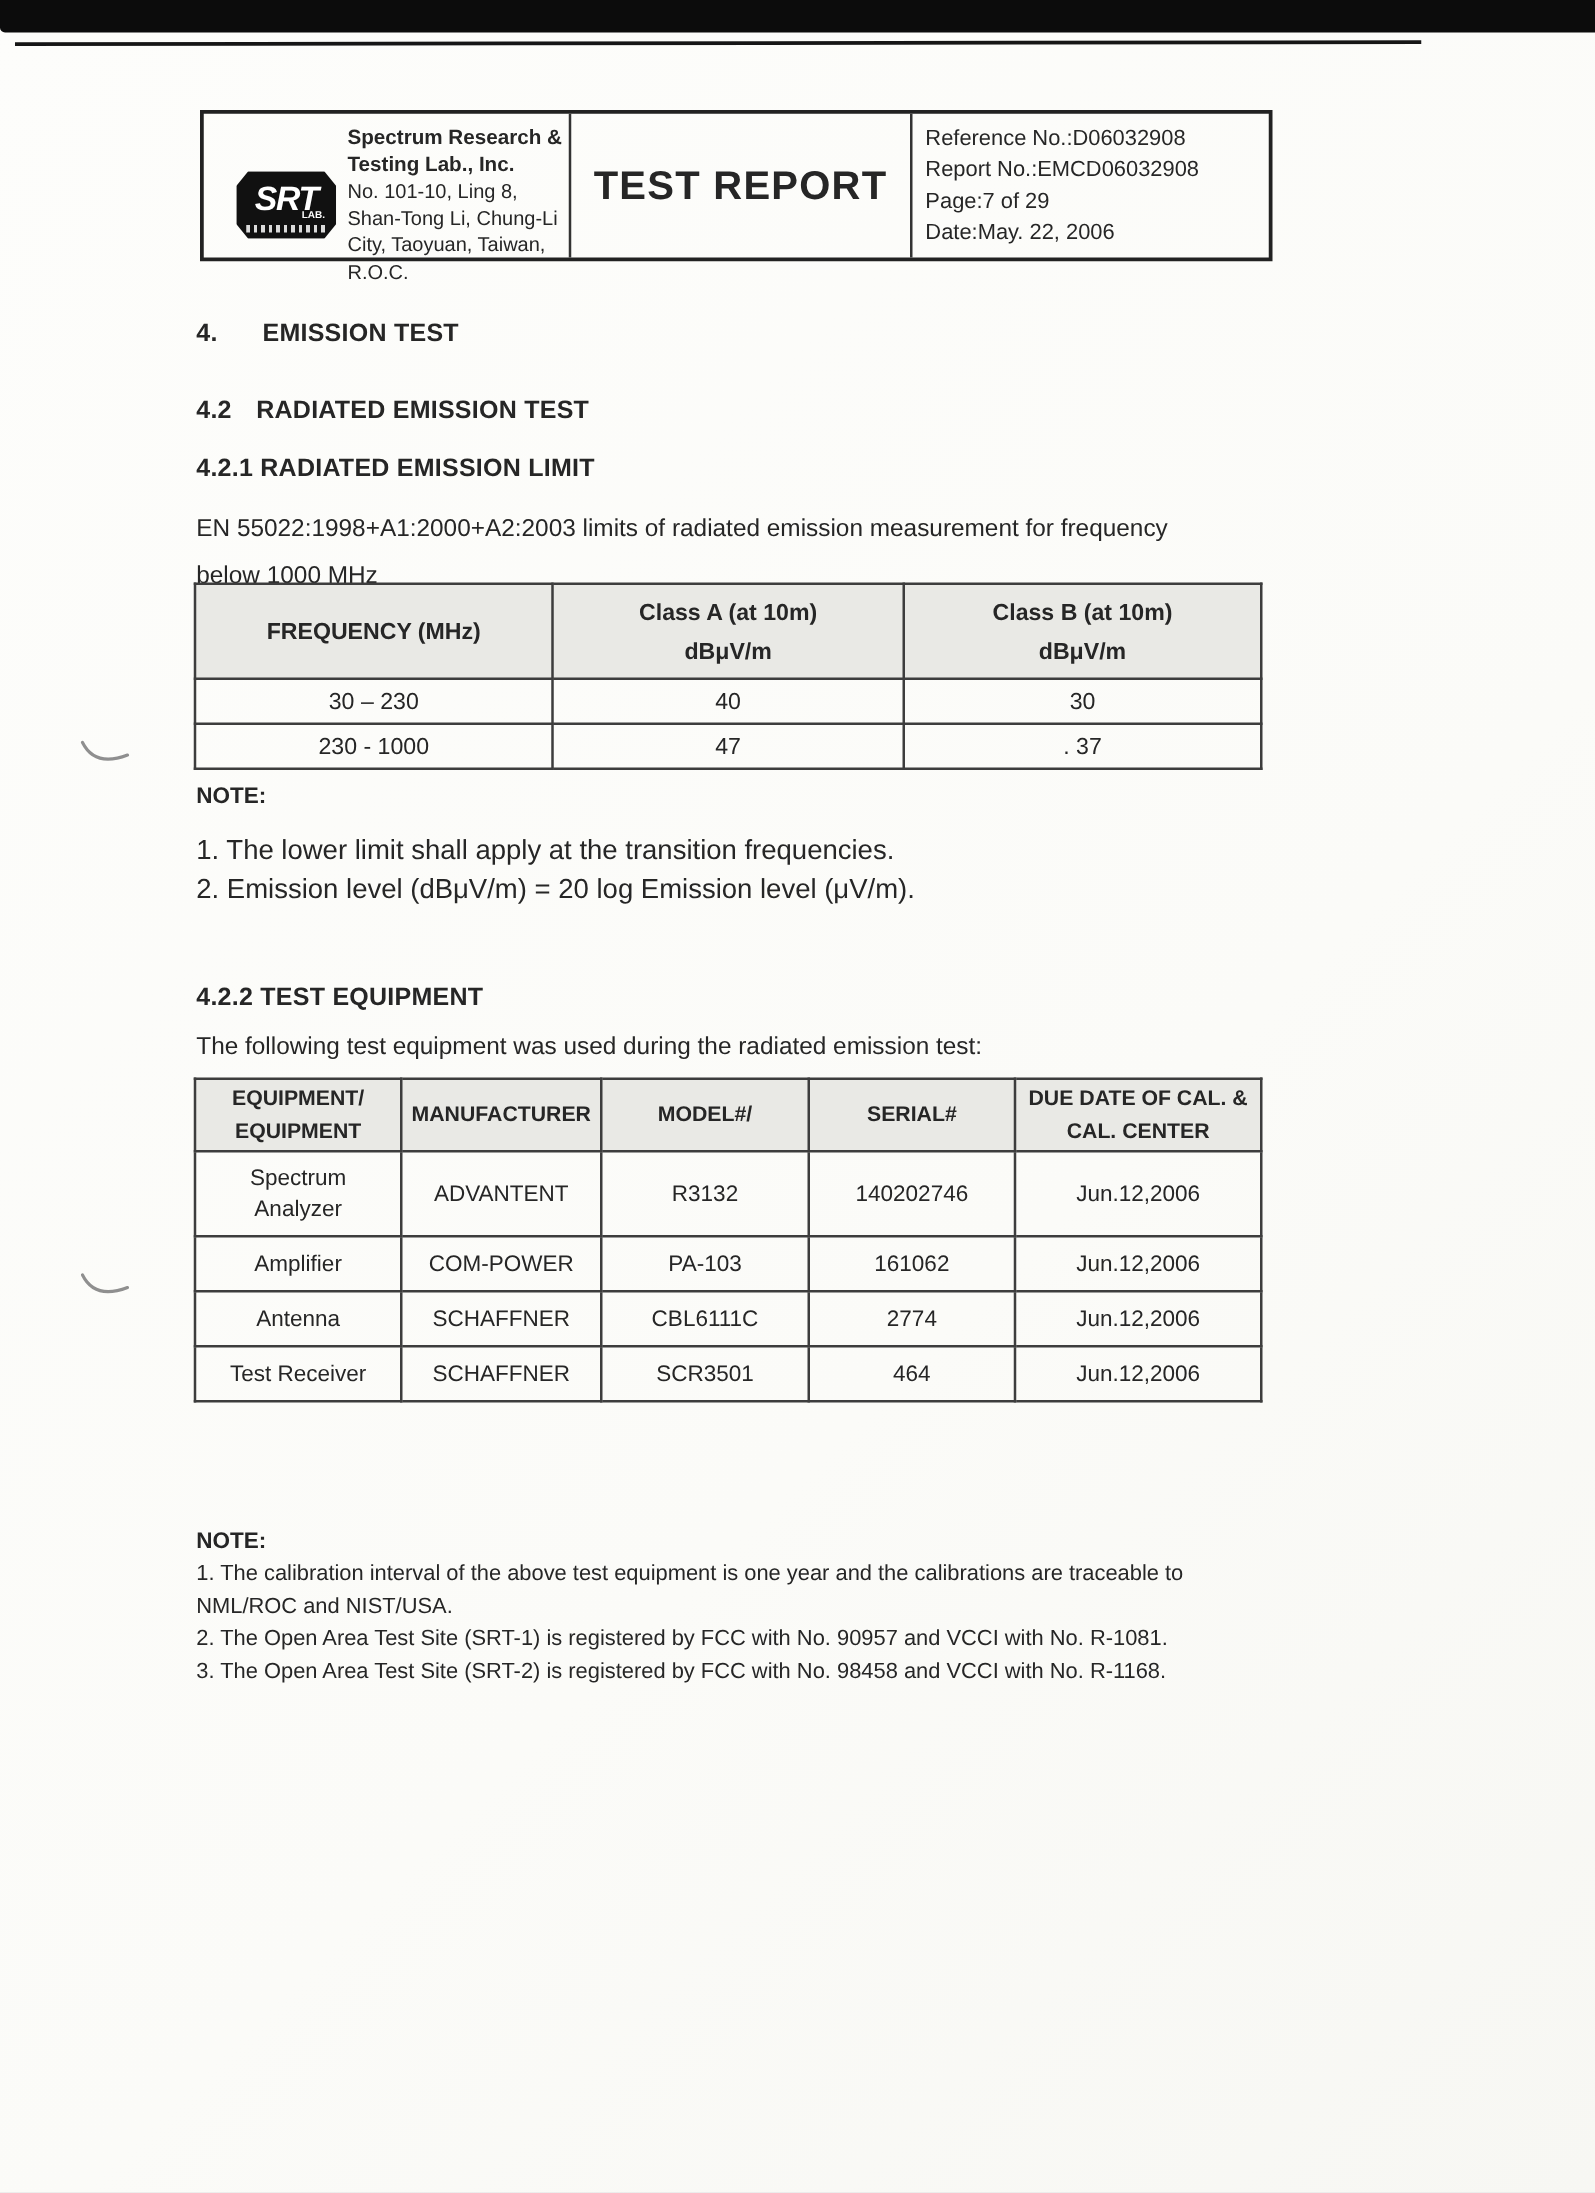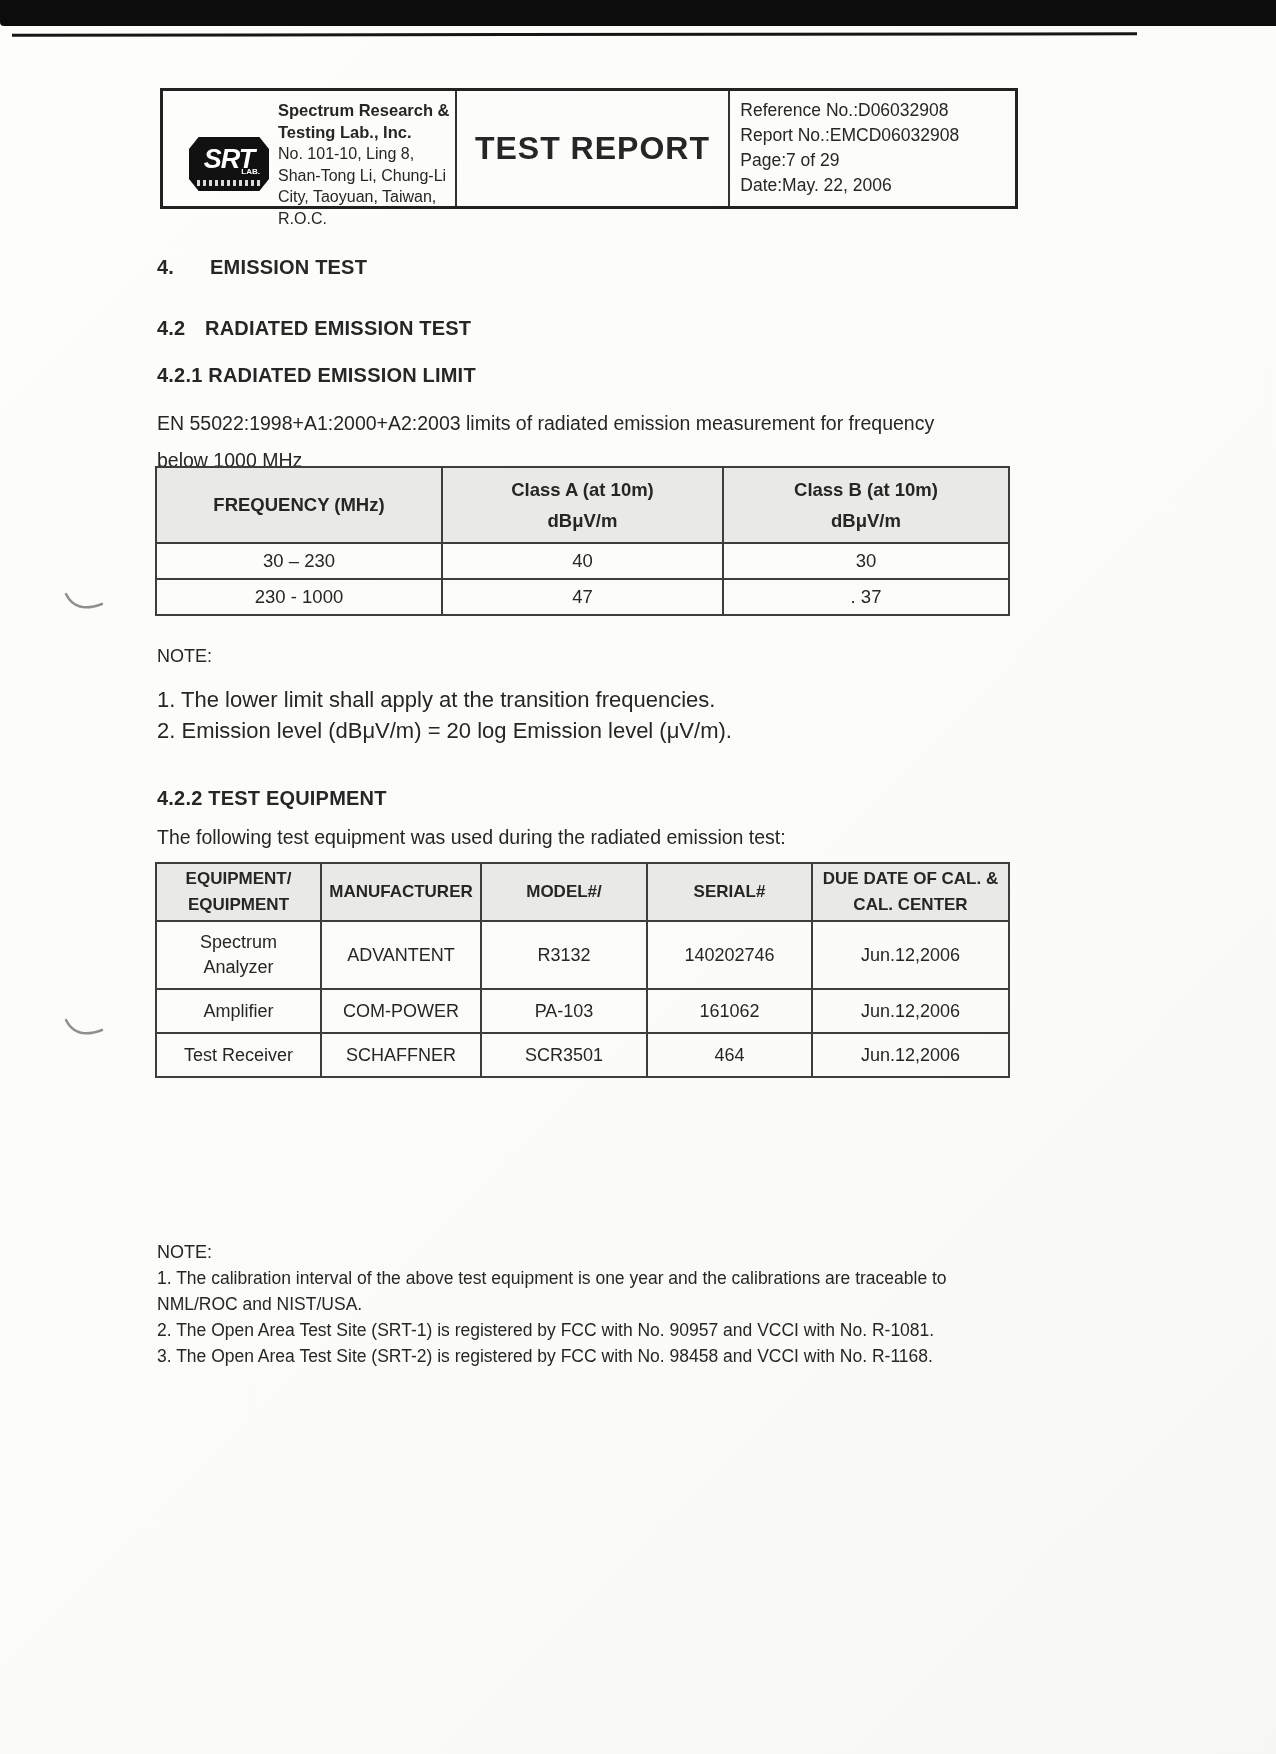--- a/index.html
+++ b/index.html
@@ -99,7 +99,7 @@
   .limit-table td { height: 36px; }
 
   
-  .note-label { font-size: 18px; font-weight: normal; margin-top: 20px; }
+  .note-label { font-size: 18px; font-weight: bold; }
   .note-items { font-size: 17.5px; }
 
   

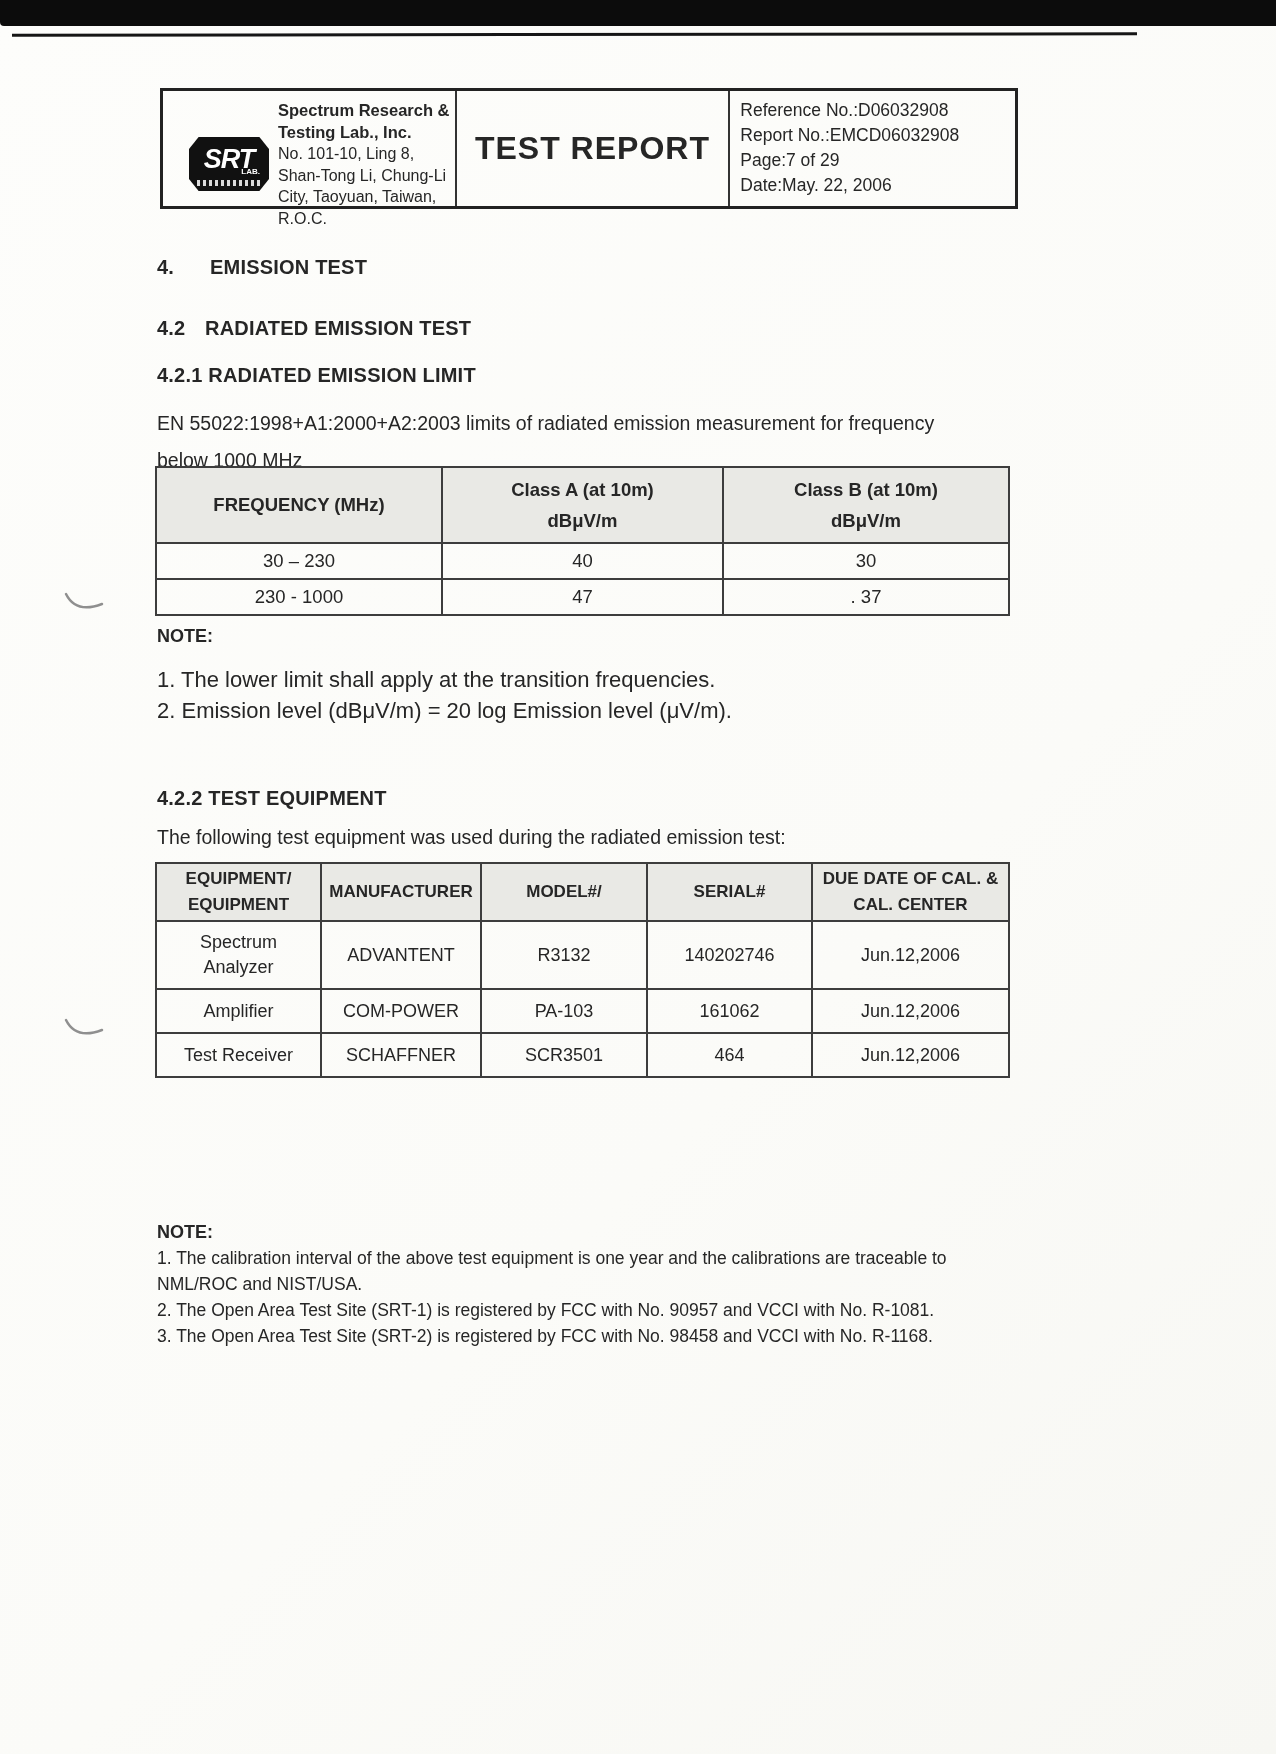--- a/index.html
+++ b/index.html
@@ -252,6 +252,13 @@
       <td>Jun.12,2006</td>
     </tr>
     <tr>
+      <td>Antenna</td>
+      <td>SCHAFFNER</td>
+      <td>CBL6111C</td>
+      <td>2774</td>
+      <td>Jun.12,2006</td>
+    </tr>
+    <tr>
       <td>Test Receiver</td>
       <td>SCHAFFNER</td>
       <td>SCR3501</td>

